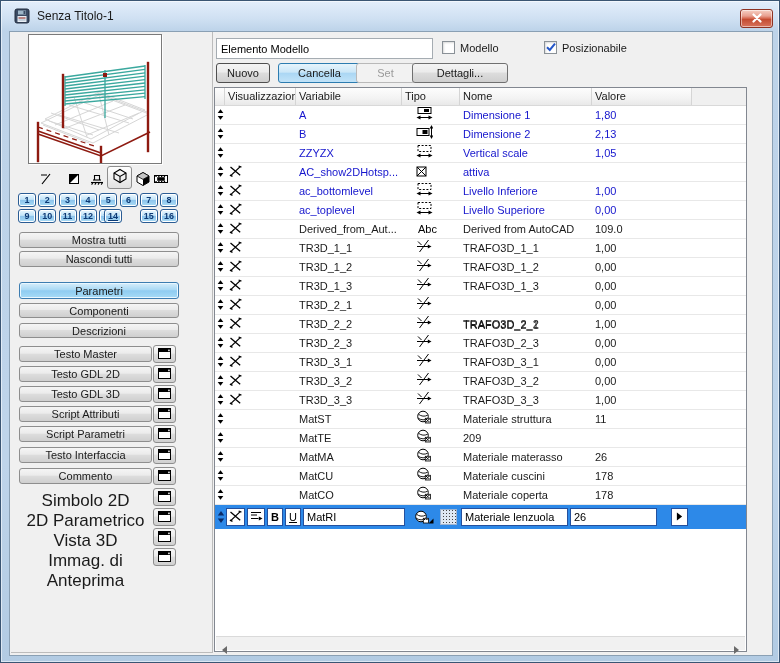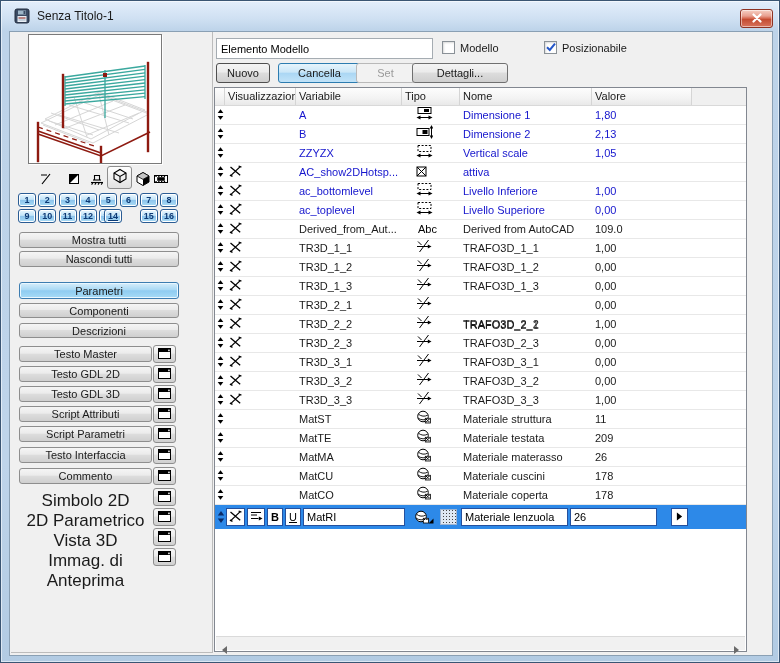--- a/index.html
+++ b/index.html
@@ -704,7 +704,6 @@
                 <path d="M10 9h1.2v1.1H10ZM12.3 9h1.2v1.1h-1.2ZM11.1 10.1h1.2v1.1h-1.2ZM10 11.2h1.2v1.1H10ZM12.3 11.2h1.2v1.1h-1.2Z" fill="#000"></path>
               </svg></span>
           </div>
-          <div class="cell ctext" style="width: 132px;">Materiale testata</div>
           <div class="cell ctext" style="width: 100px;">209</div>
         </div>
         <div class="trow">

